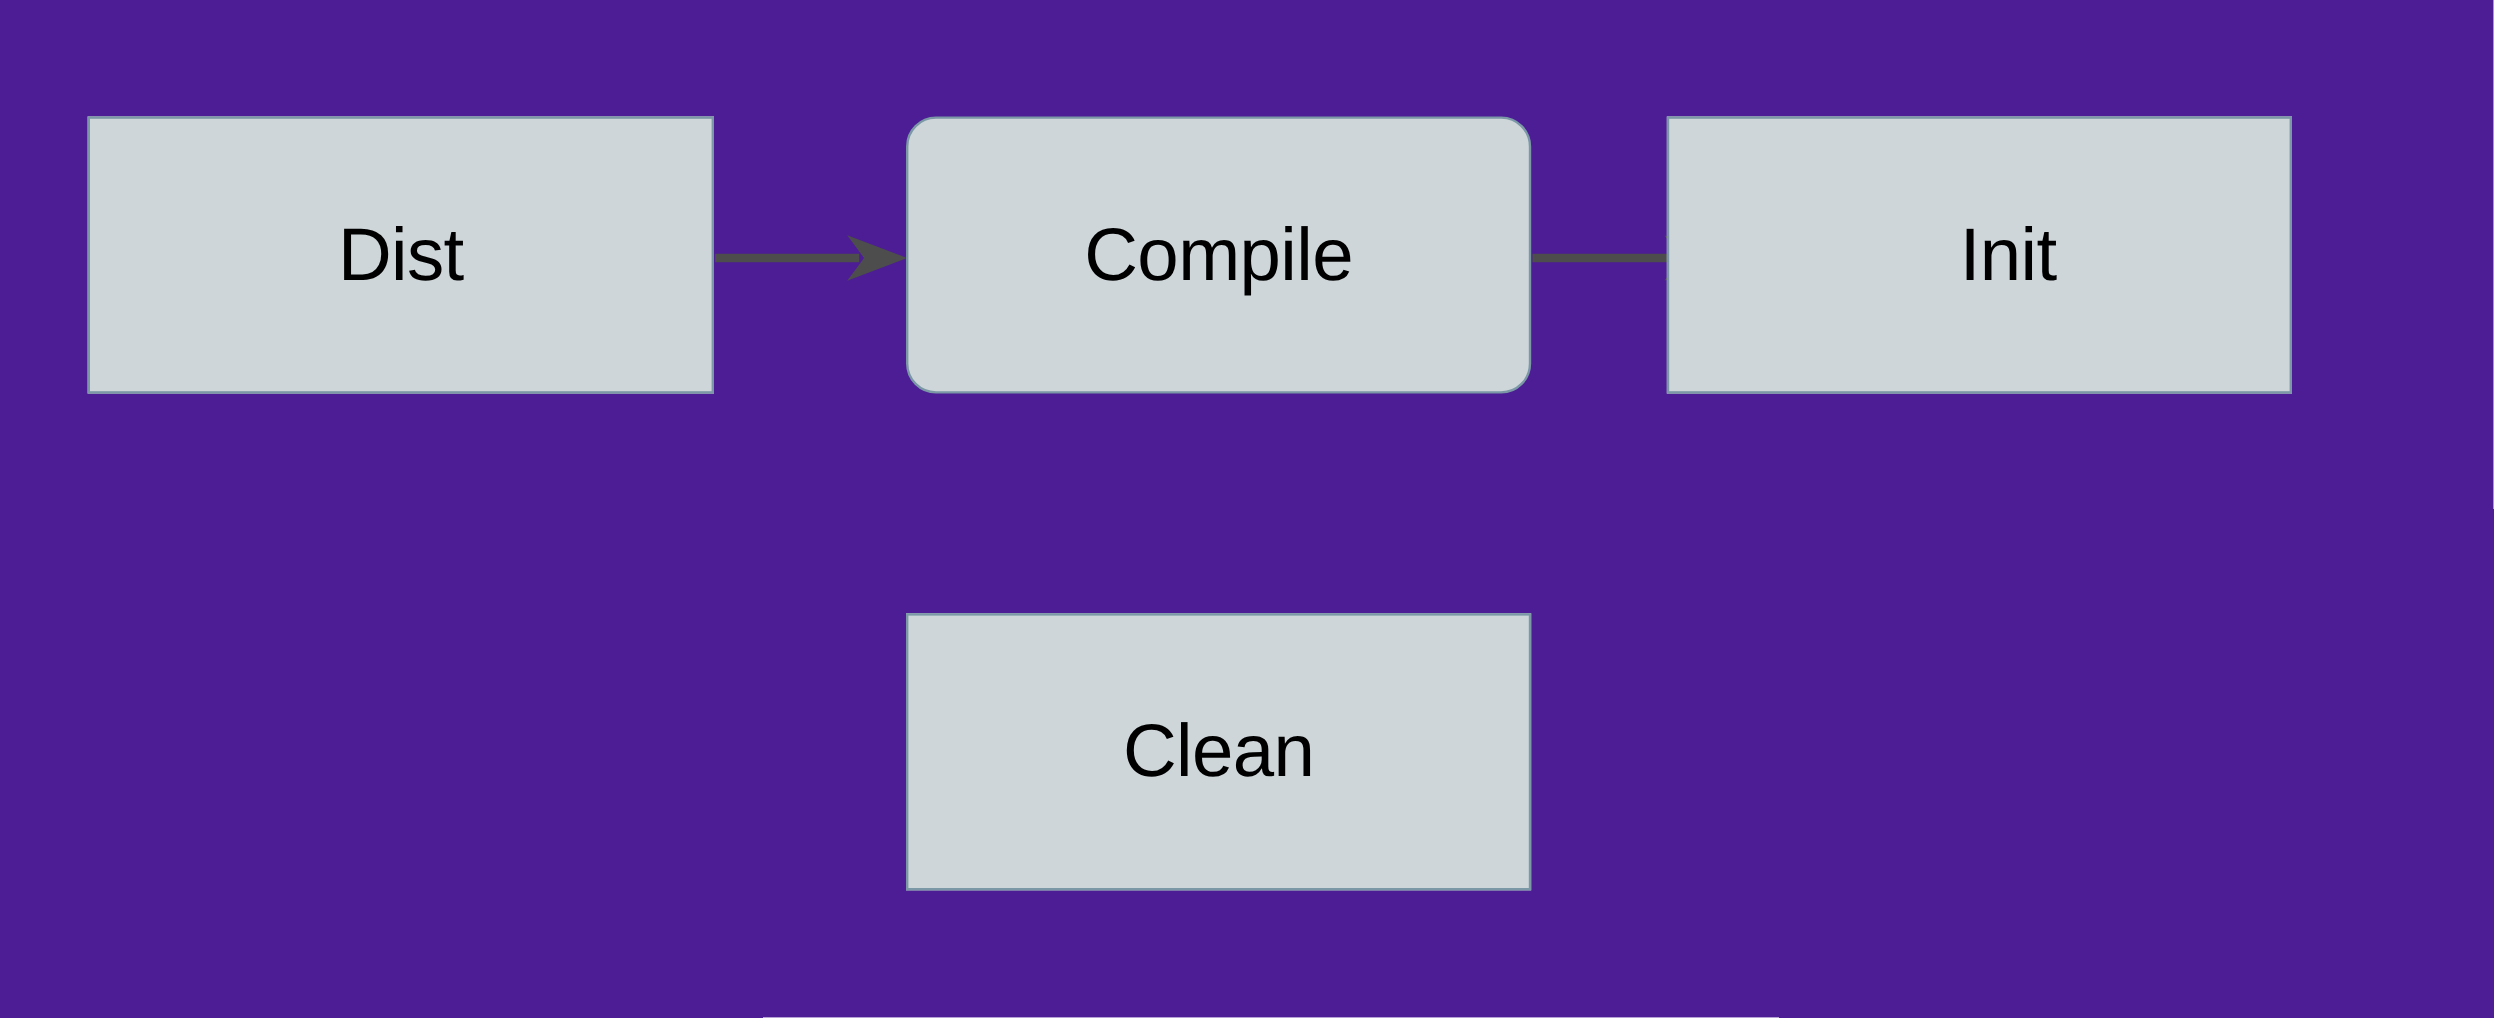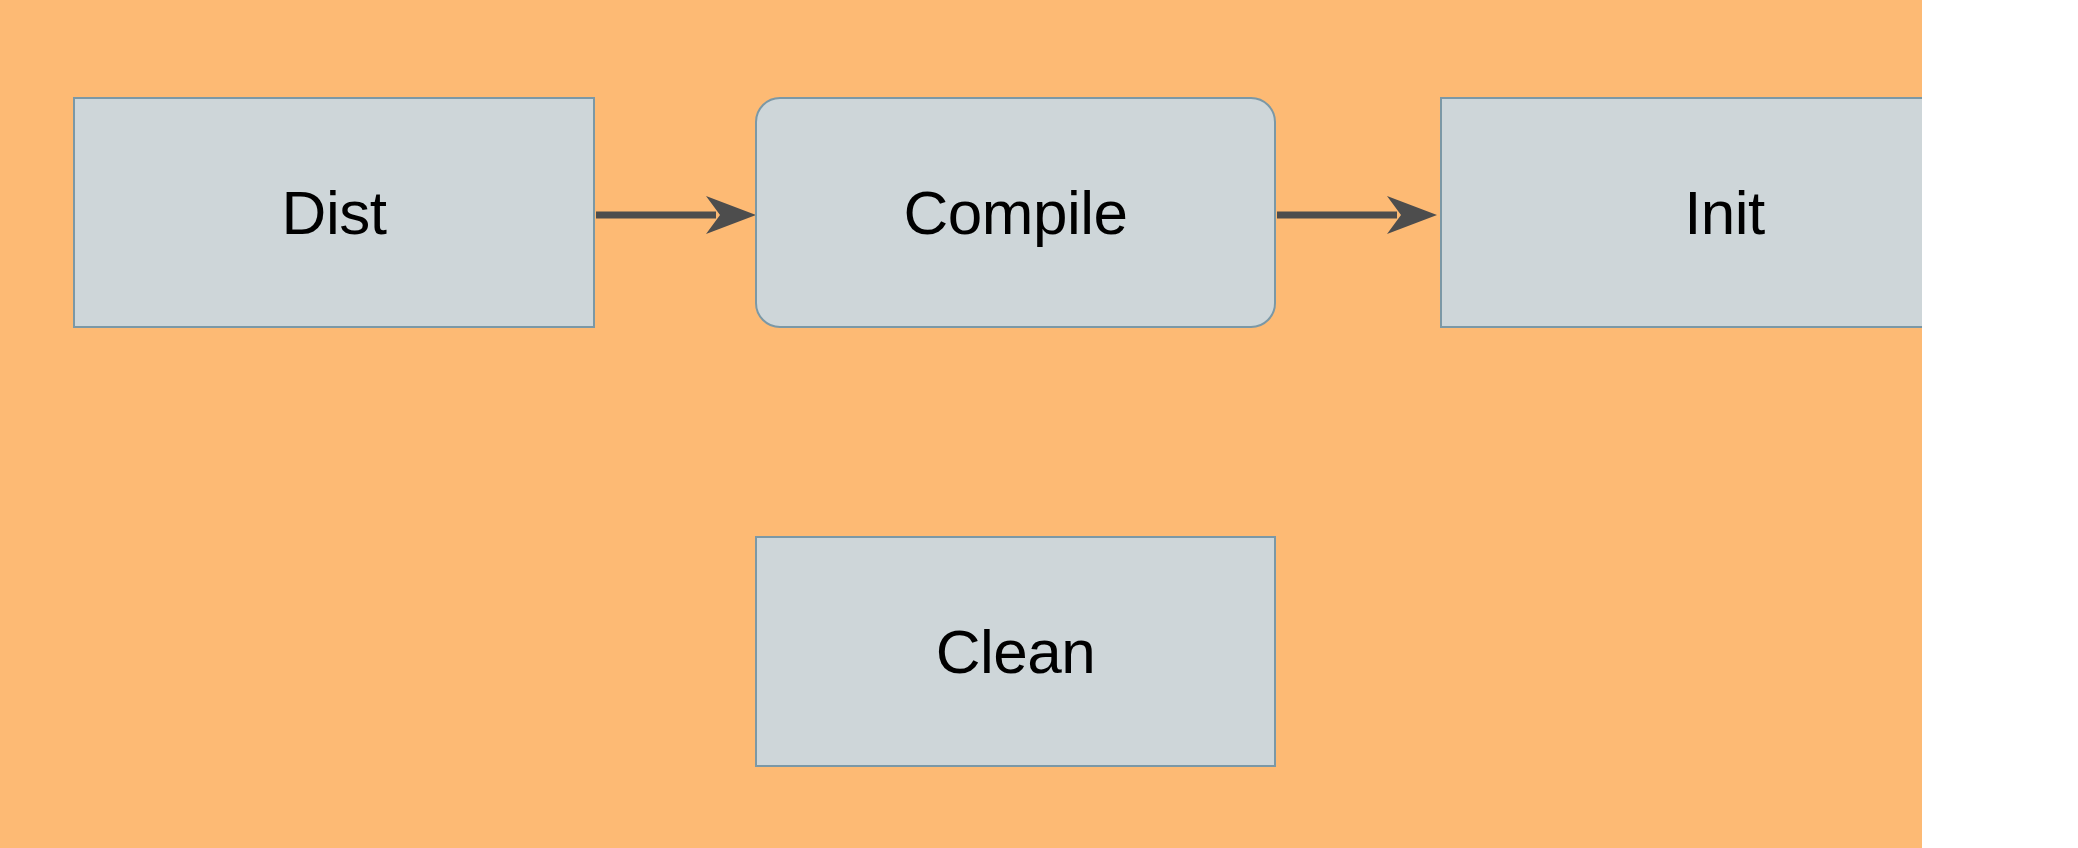--- a/index.html
+++ b/index.html
@@ -13,9 +13,9 @@
   }
   #diagram-canvas {
     position: relative;
-    width: 1922px;
+    width: 2078px;
     height: 848px;
-    background: #fdba74;
+    background: #4c1d95;
     overflow: hidden;
   }
   .node {

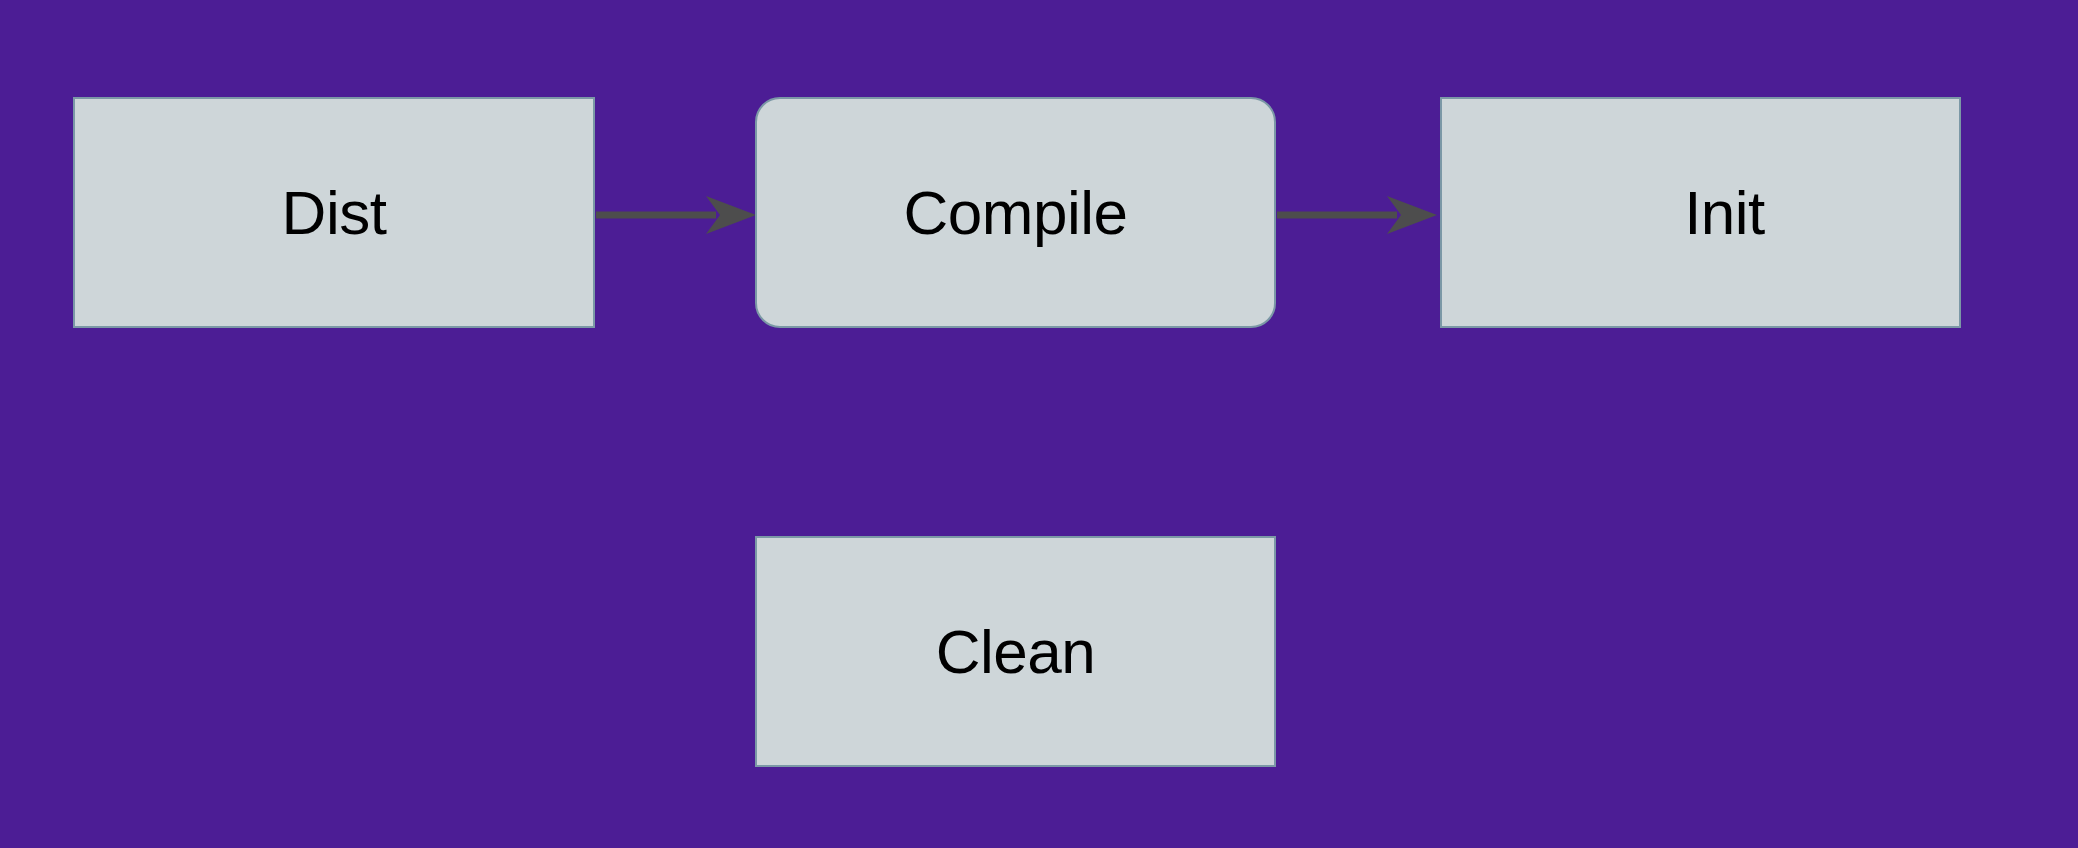--- a/index.html
+++ b/index.html
@@ -73,7 +73,7 @@
     <span class="node-label">Compile</span>
   </div>
 
-  <div class="node" style="left:1440px; top:97px; width:521px; height:231px;padding-left:48px;">
+  <div class="node" style="left:1389px; top:97px; width:521px; height:231px;padding-left:48px;">
     <span class="node-label">Init</span>
   </div>
 

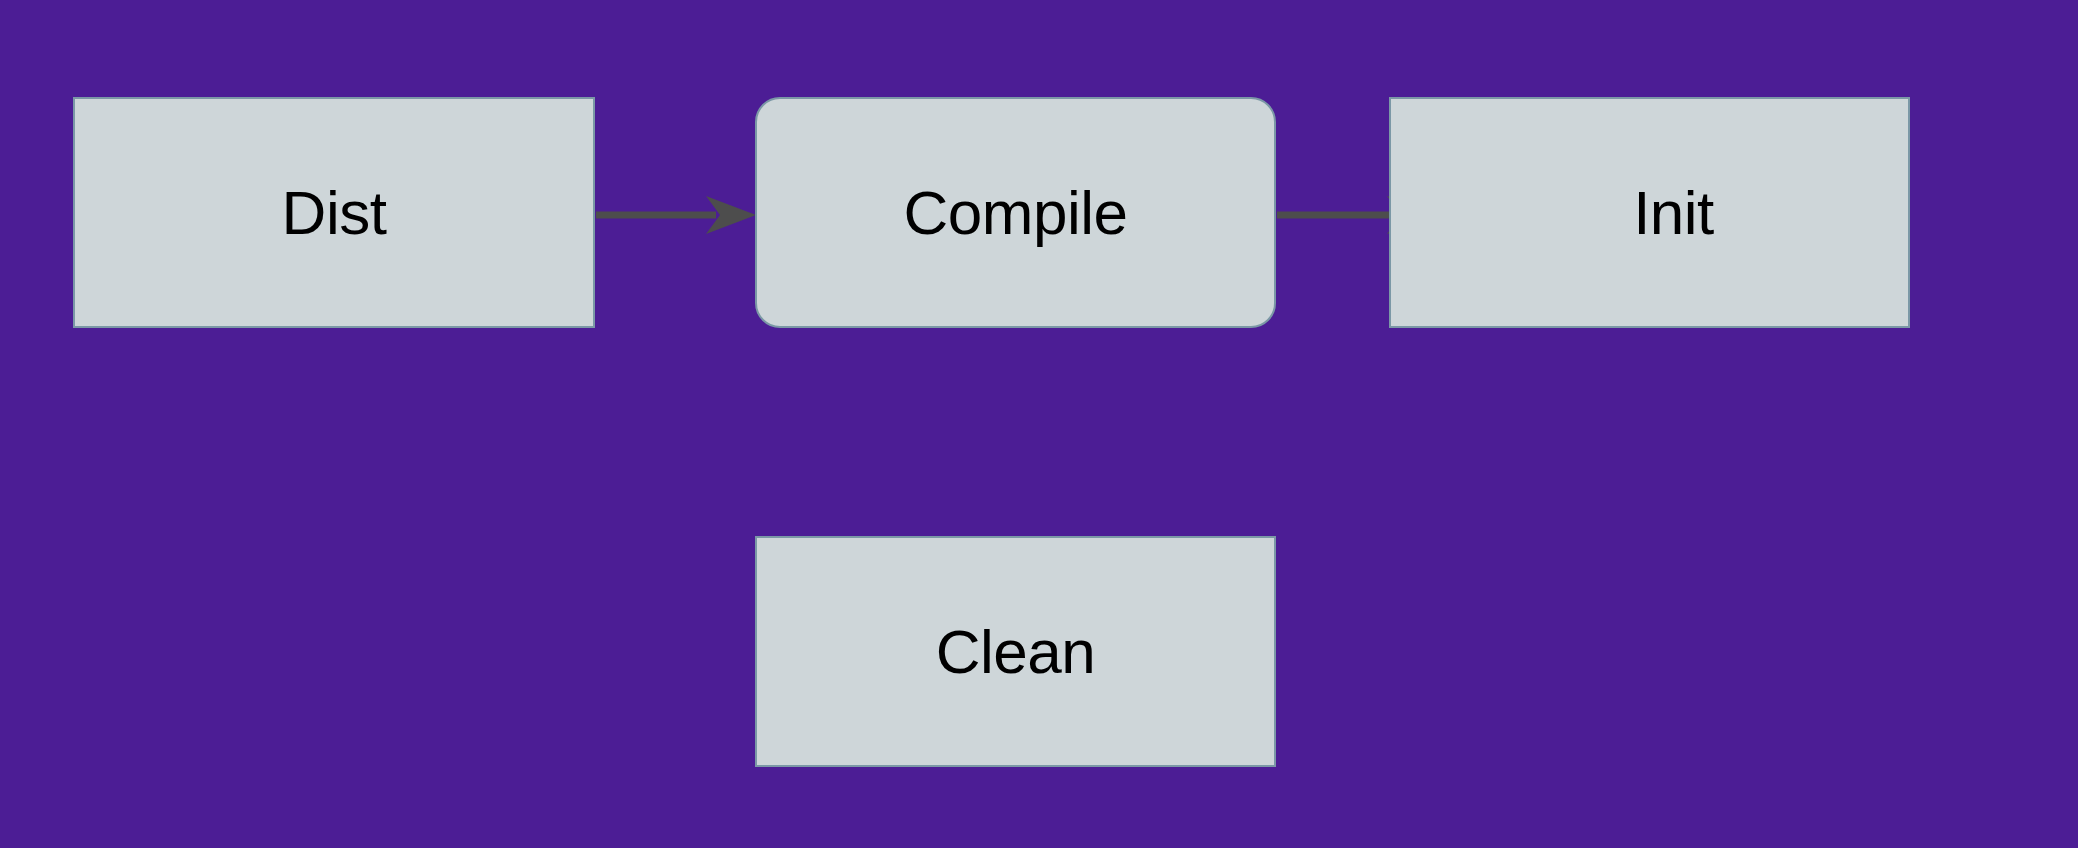--- a/index.html
+++ b/index.html
@@ -77,7 +77,7 @@
     <span class="node-label">Init</span>
   </div>
 
-  <div class="node" style="left:755px; top:536px; width:521px; height:231px;">
+  <div class="node" style="left:755px; top:511px; width:521px; height:231px;">
     <span class="node-label">Clean</span>
   </div>
 

